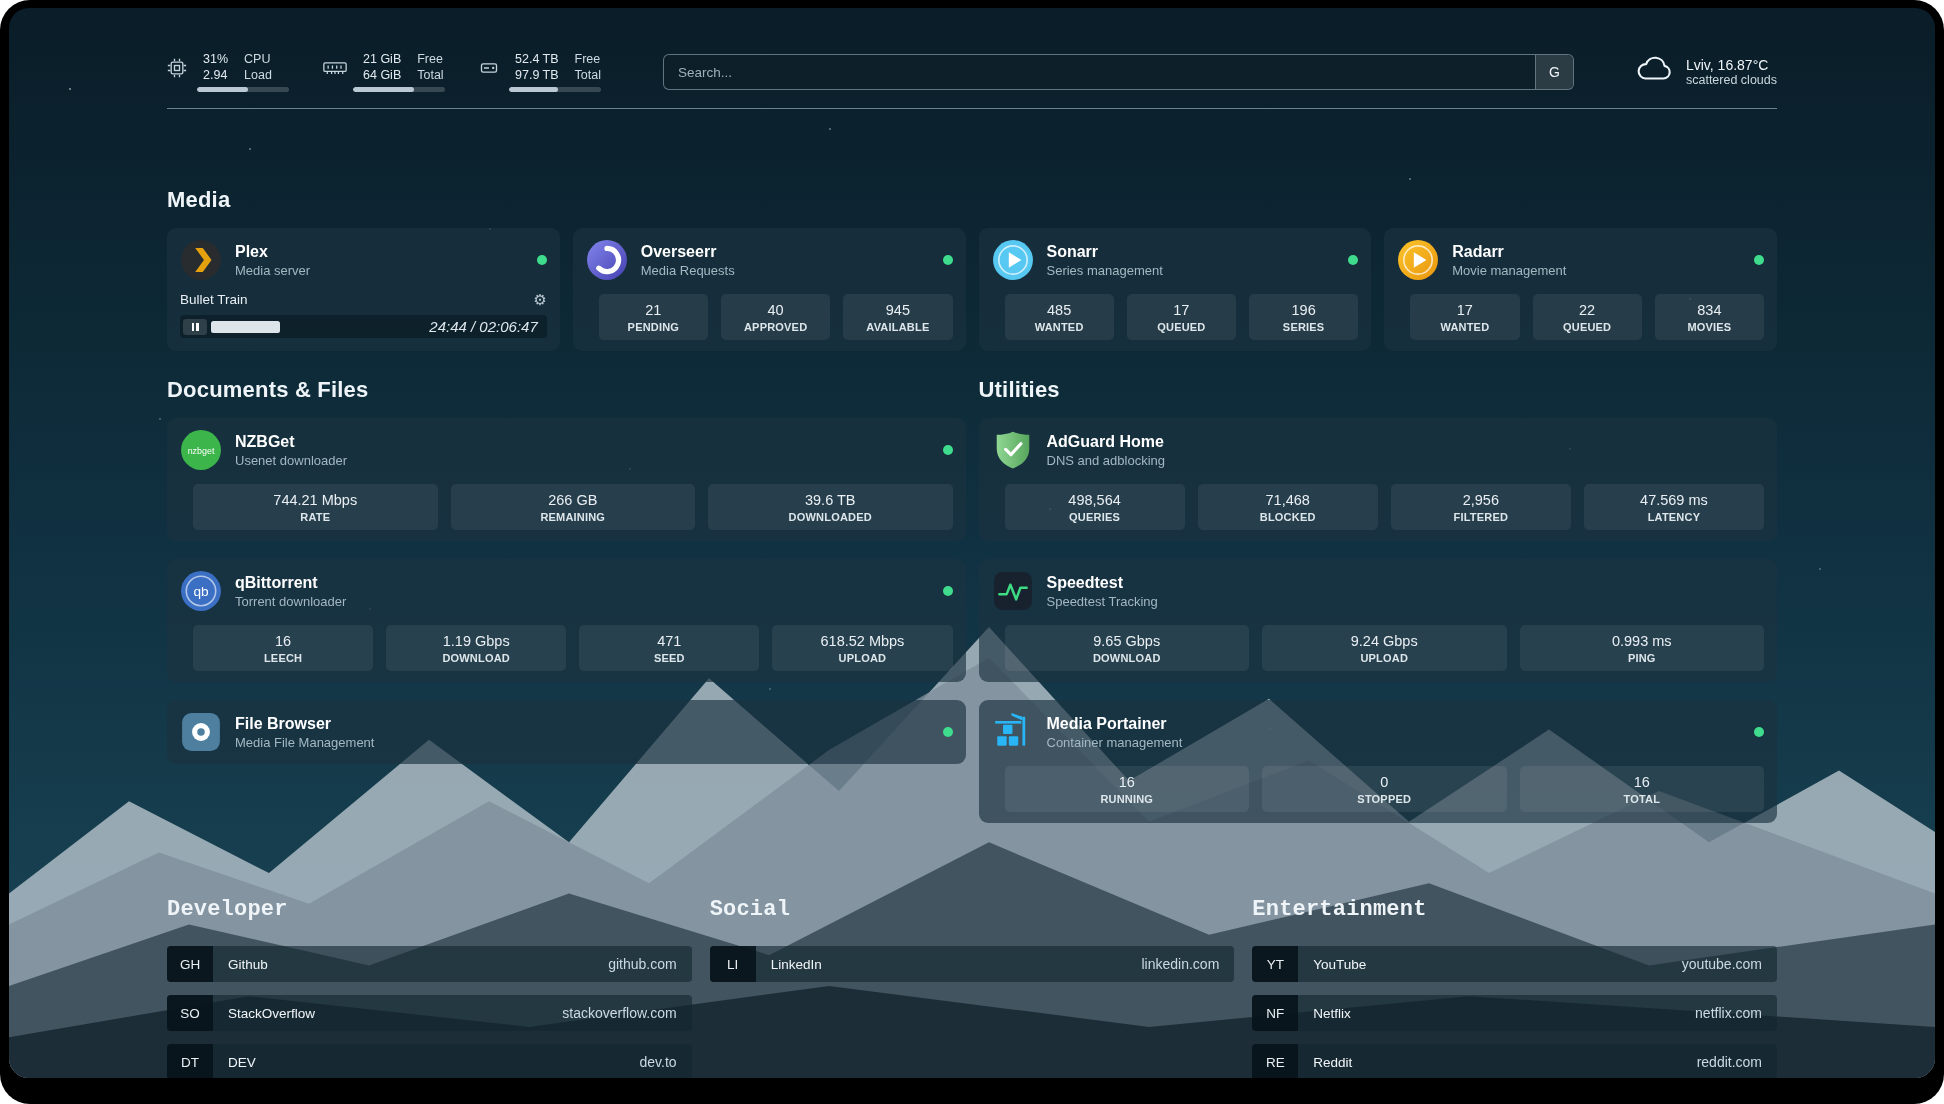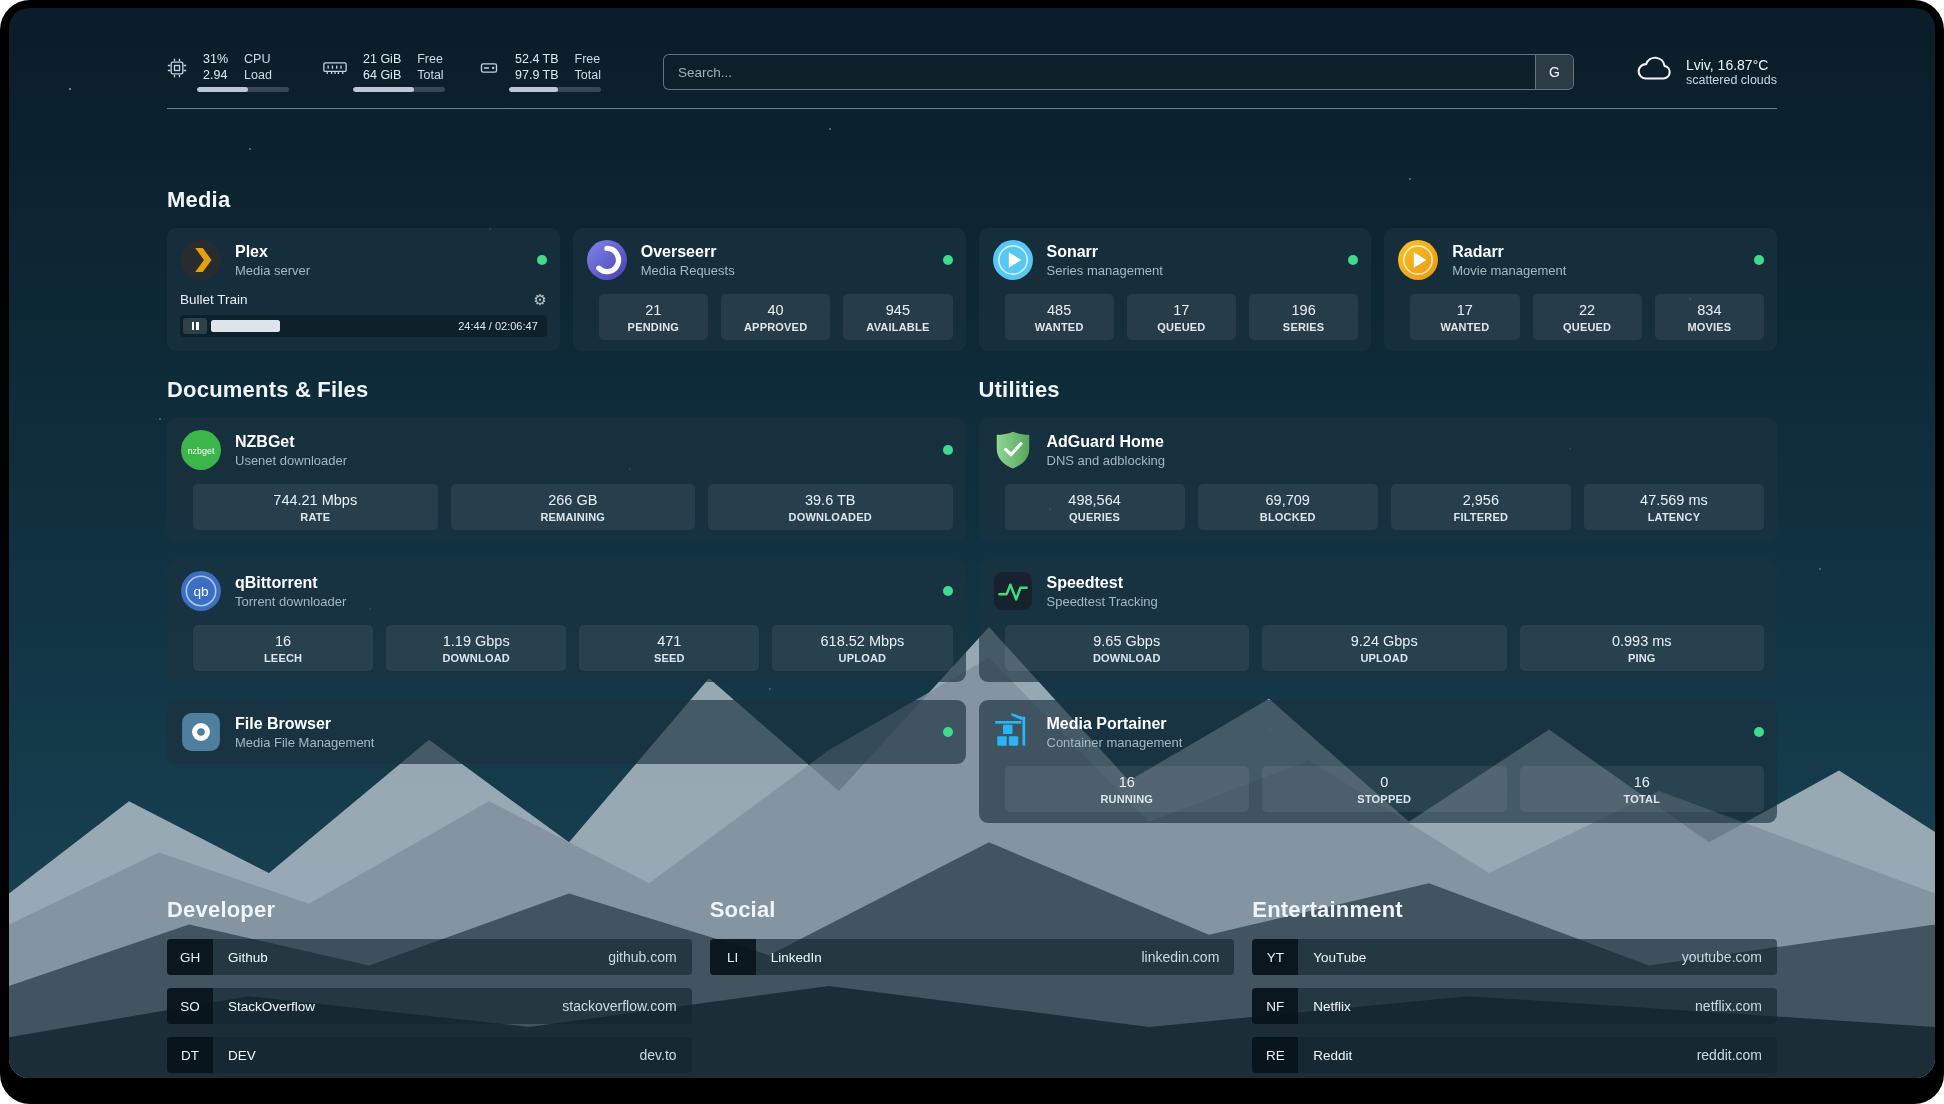--- a/index.html
+++ b/index.html
@@ -71,7 +71,7 @@
   .pause-btn i { display: block; width: 2.5px; height: 8px; background: #fff; }
   .player-fill { height: 12px; background: #dde5ea; border-radius: 2.5px; margin-left: 4px; }
   .player-spacer { flex: 1; }
-  .player-time { font-size: 11px; color: #dfe7ec; margin-right: 6px; white-space: nowrap; }
+  .player-time { font-size: 15px; color: #dfe7ec; margin-right: 6px; white-space: nowrap; font-style: italic; }
 
   
   .main-grid { display: grid; grid-template-columns: 1fr 1fr; gap: 13px; margin-top: 26px; }

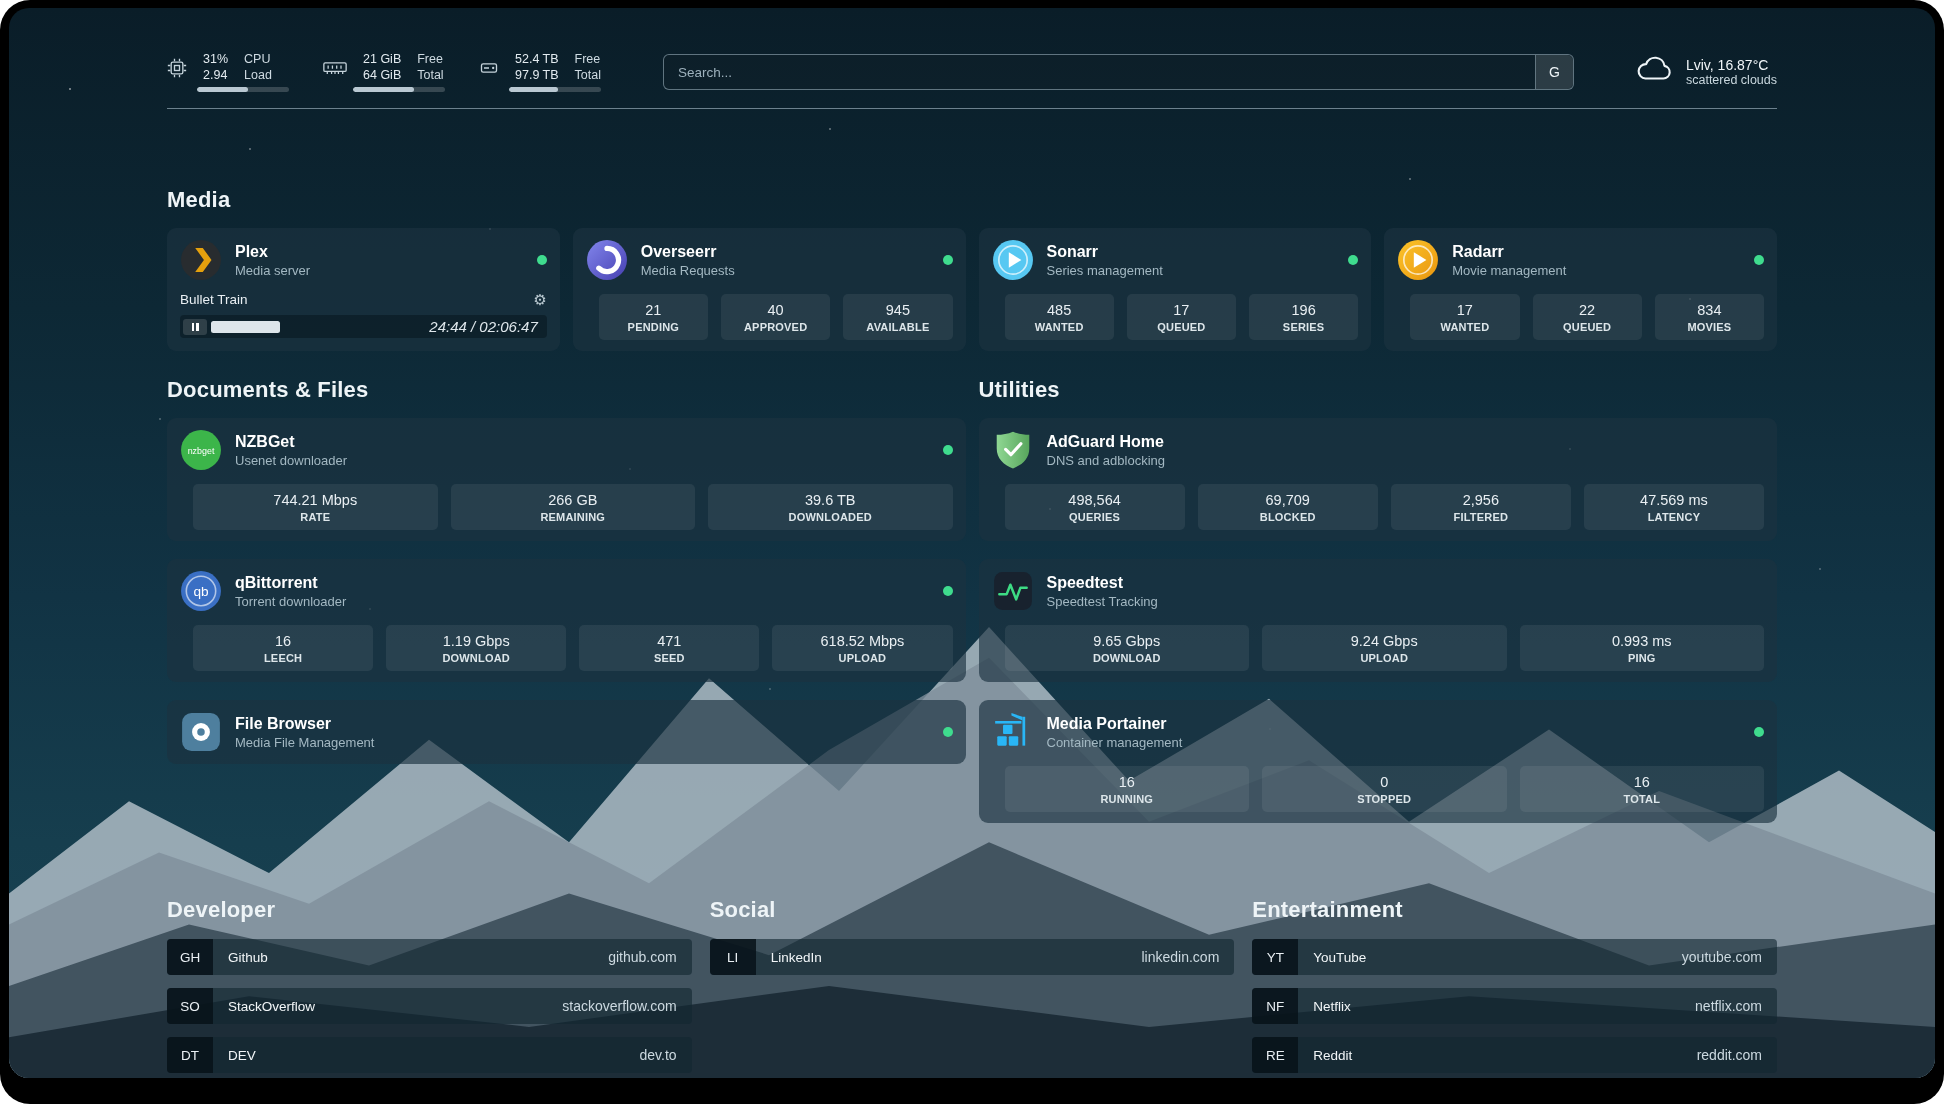--- a/index.html
+++ b/index.html
@@ -451,7 +451,7 @@
                   <div class="stat-label">QUERIES</div>
                 </div>
               <div class="stat">
-                  <div class="stat-value">69,709</div>
+                  <div class="stat-value">71,468</div>
                   <div class="stat-label">BLOCKED</div>
                 </div>
               <div class="stat">

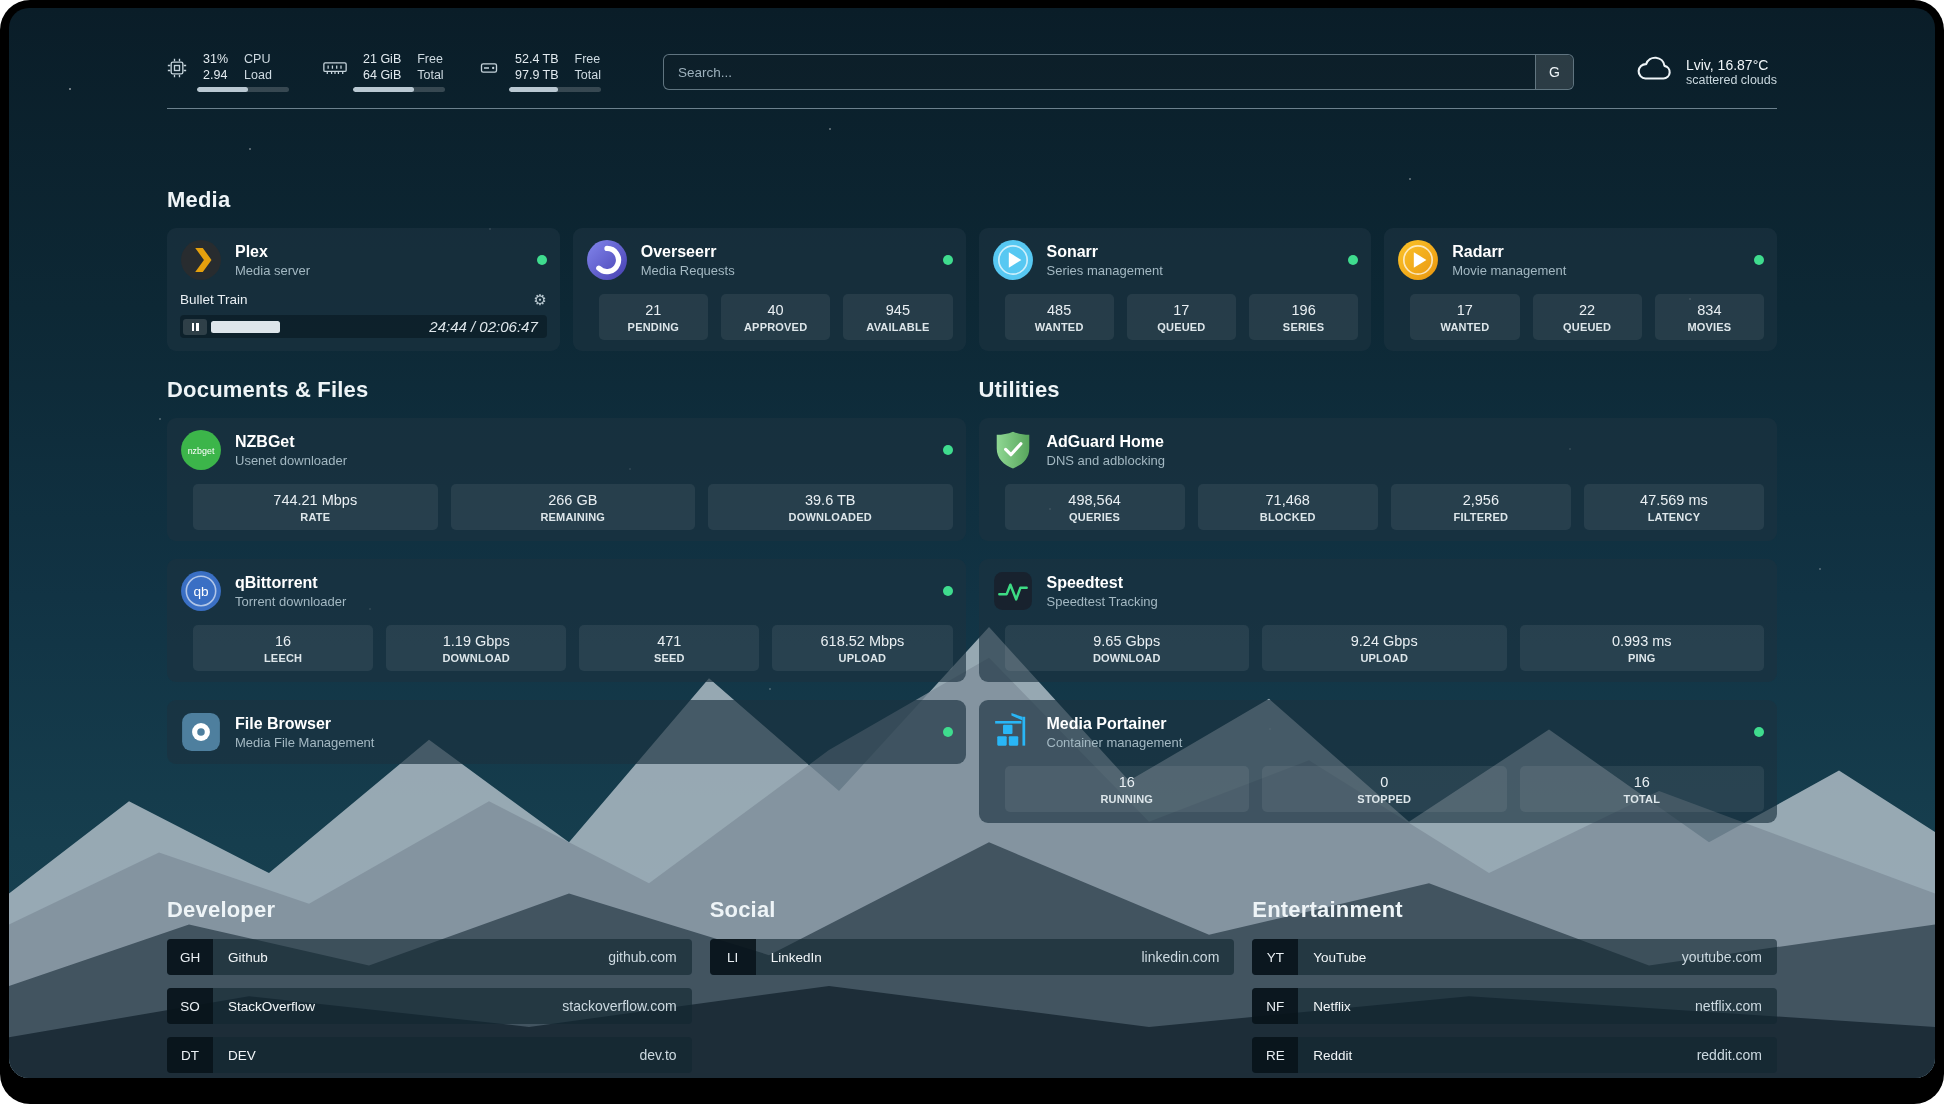--- a/index.html
+++ b/index.html
@@ -80,7 +80,7 @@
 
   
   .bookmarks-grid { display: grid; grid-template-columns: repeat(3, 1fr); gap: 18px; margin-top: 56px; }
-  .bookmarks-grid h2.section-title { margin-bottom: 16px; }
+  .bookmarks-grid h2.section-title { margin-bottom: 24px; font-family: Liberation Mono, monospace; }
   .bm-row { display: flex; align-items: center; height: 36px; background: rgba(17,38,49,0.62); border-radius: 4px;
     overflow: hidden; margin-bottom: 13px; cursor: pointer; }
   .bm-abbr { width: 46px; align-self: stretch; background: rgba(7,18,25,0.85); color: #e9eff3; display: flex;

